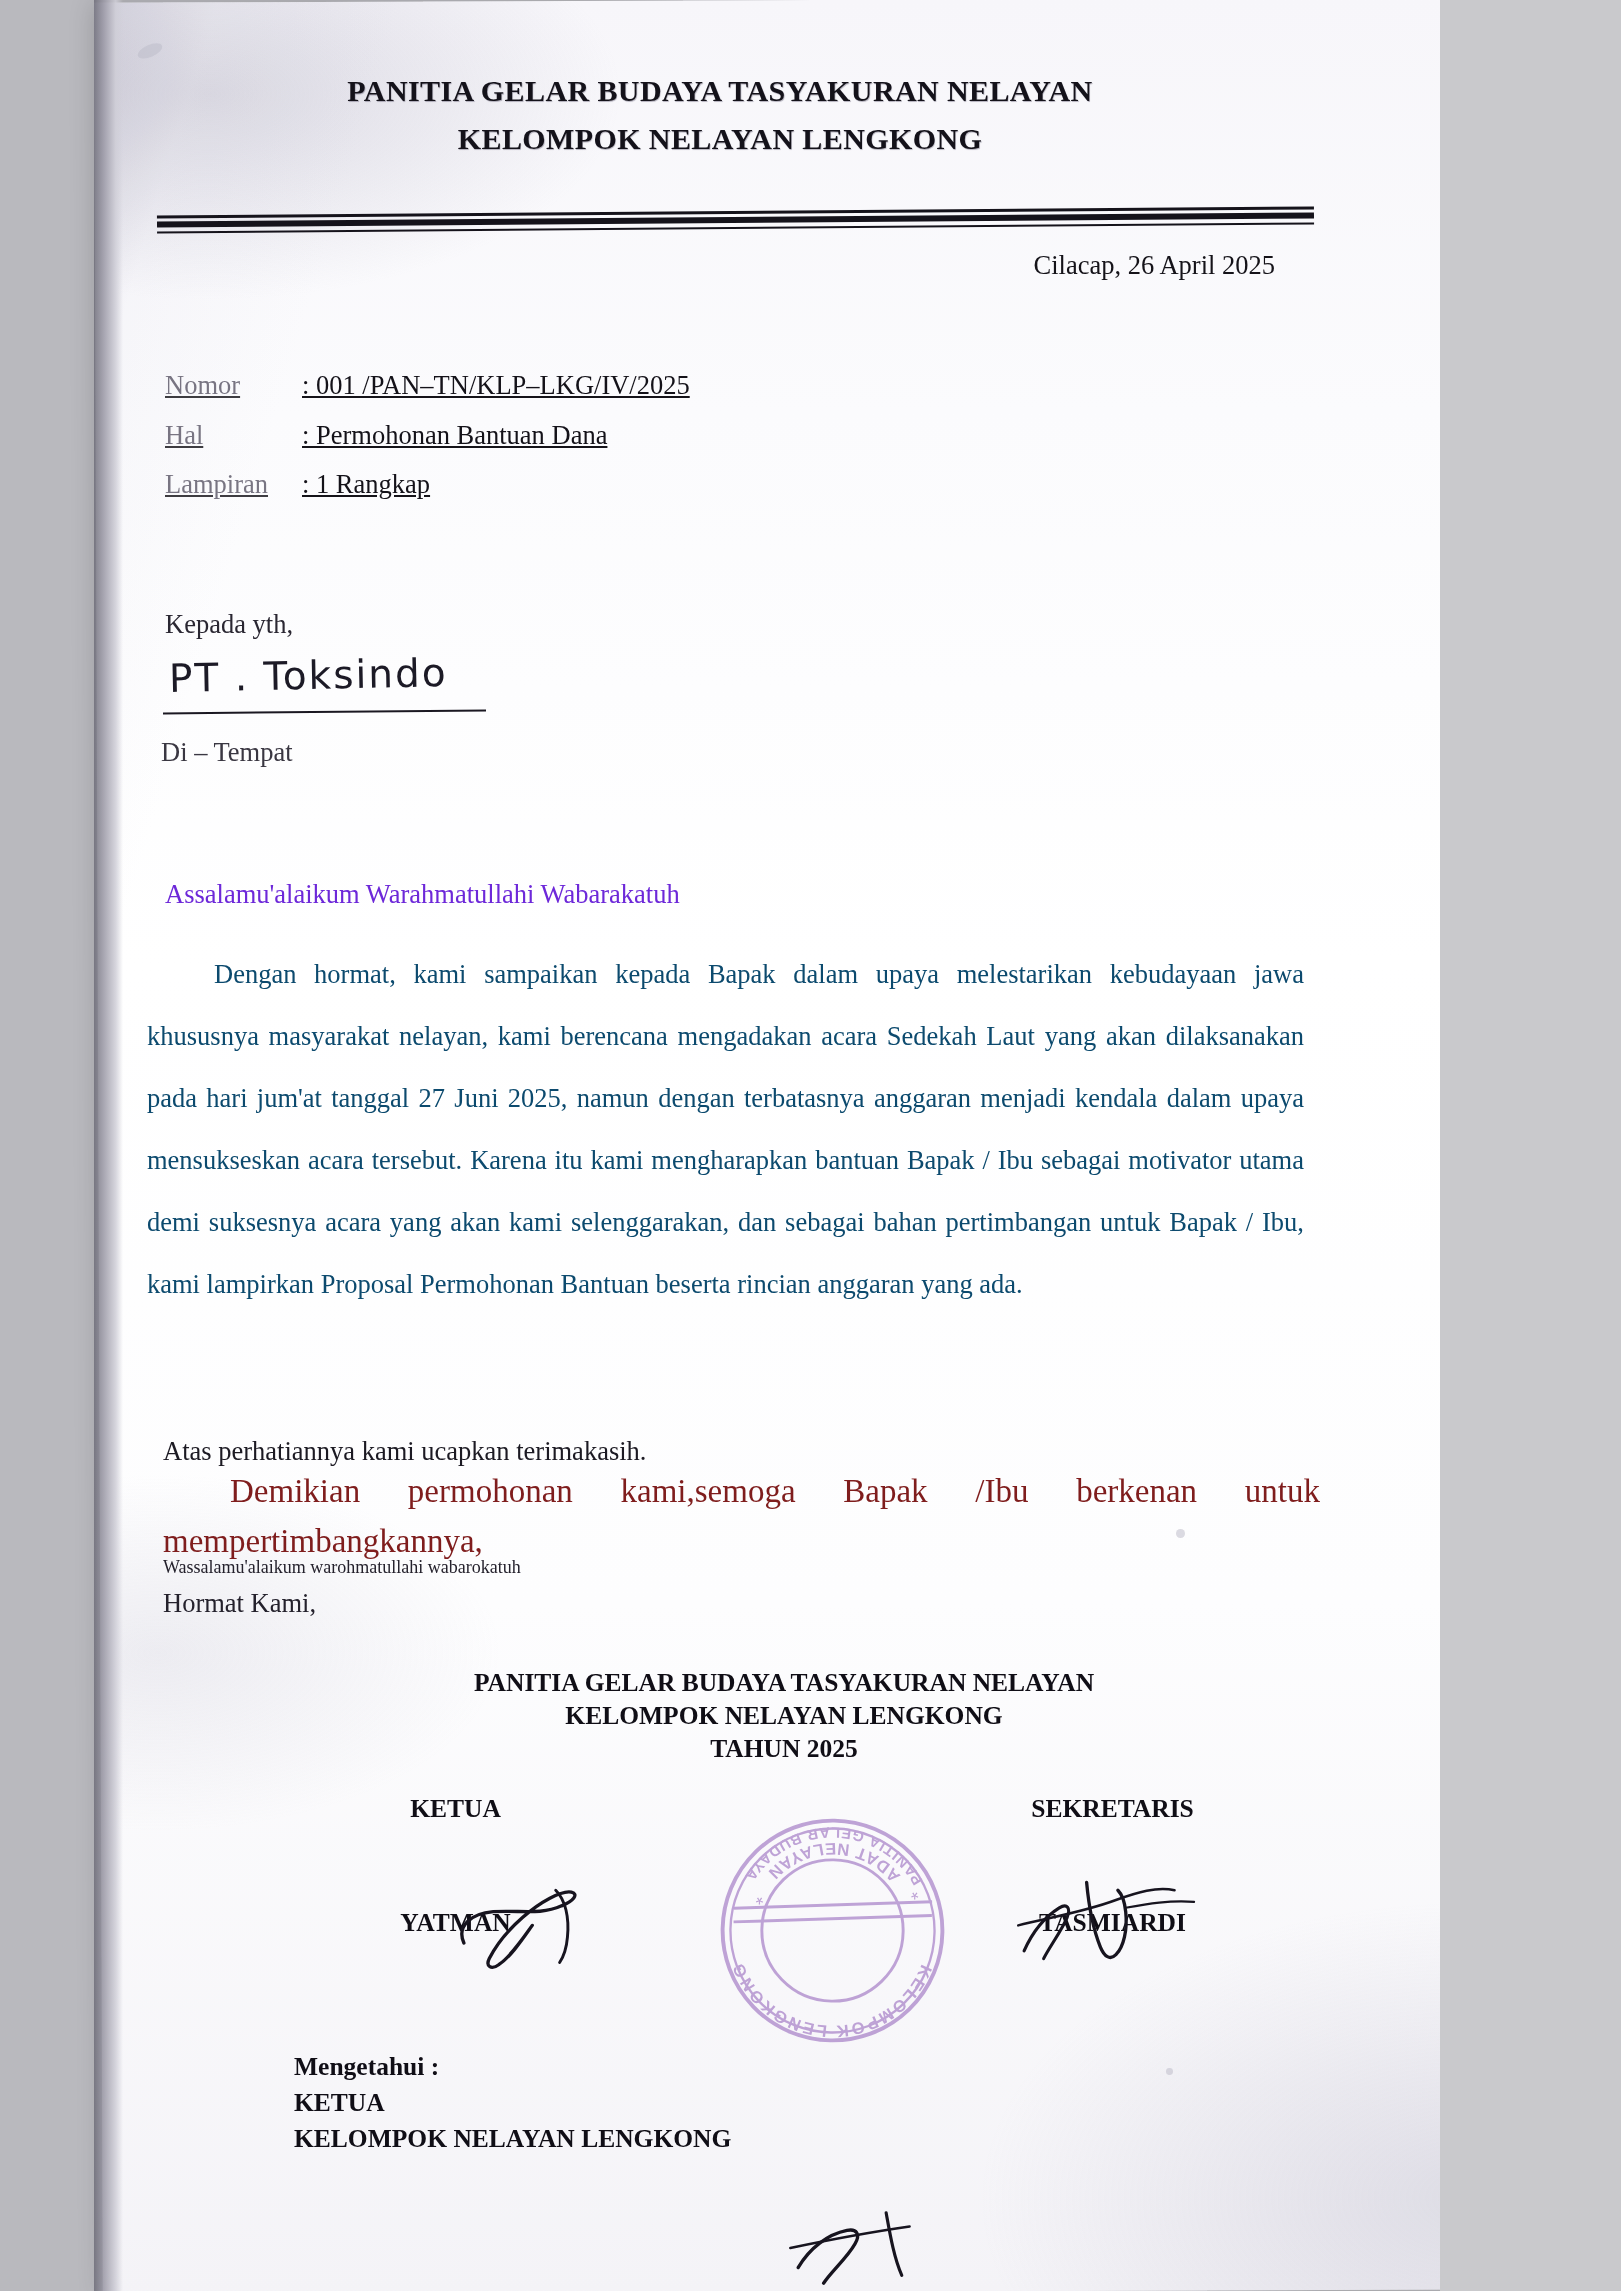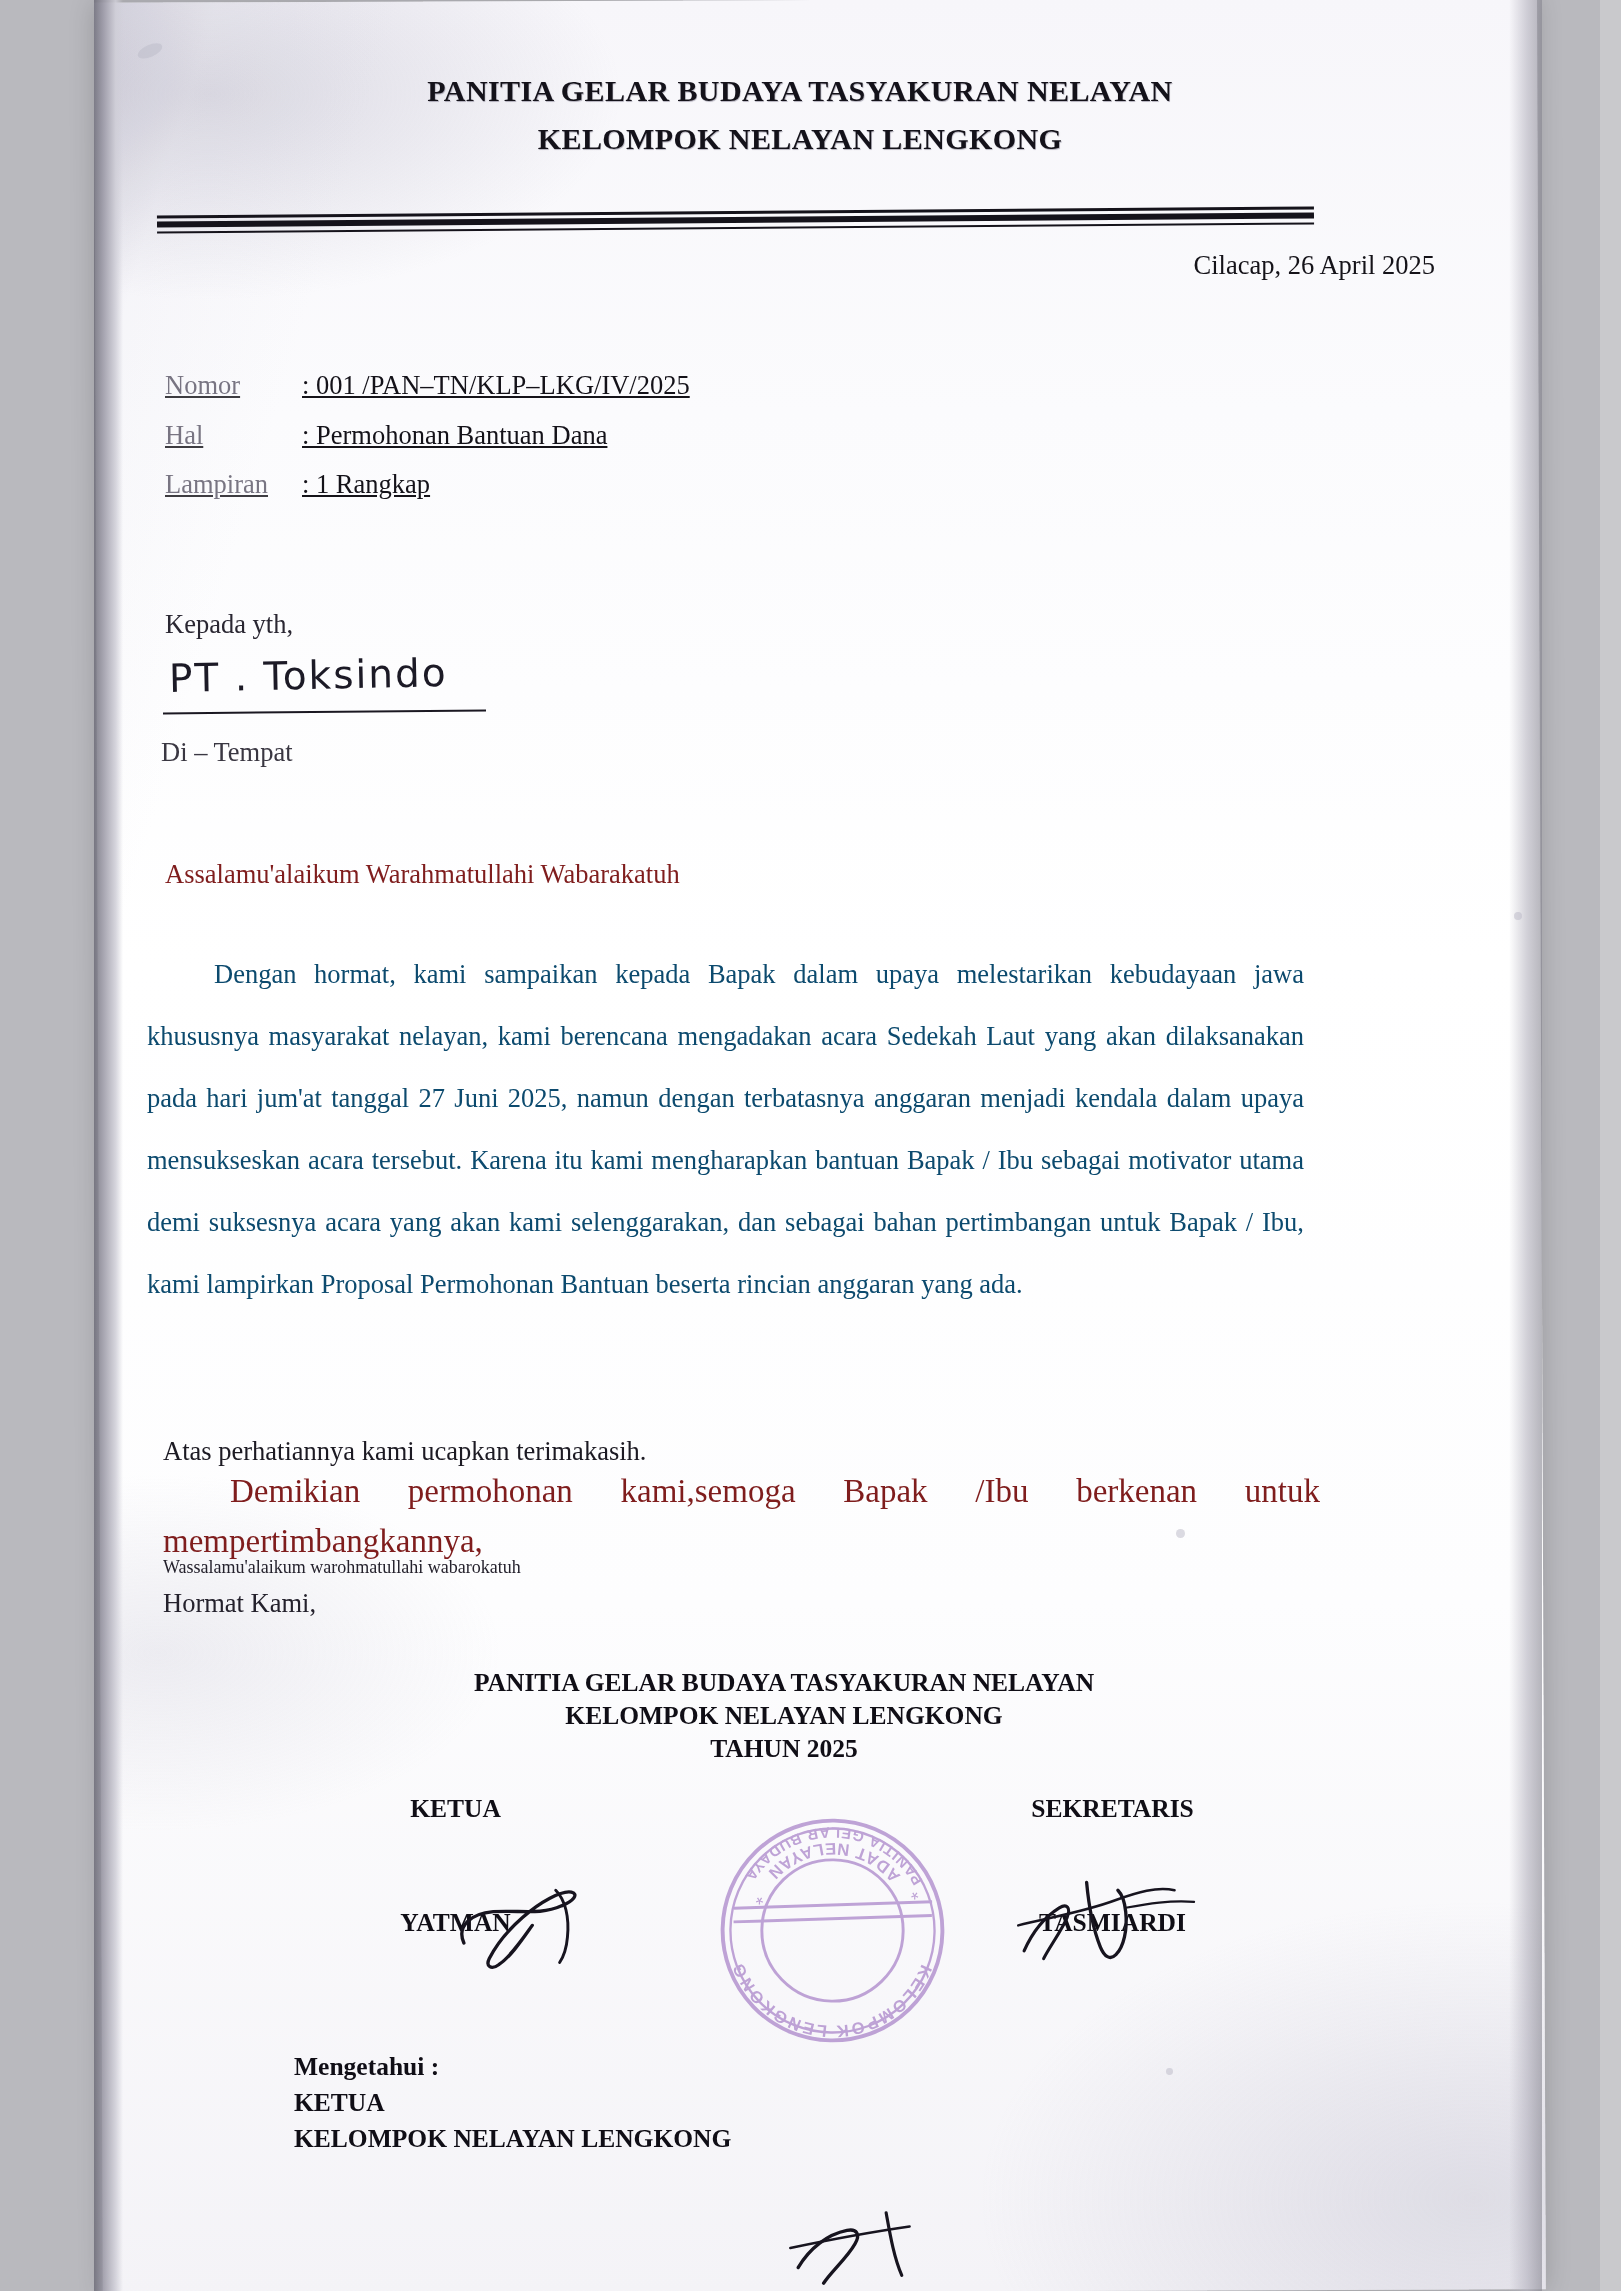--- a/index.html
+++ b/index.html
@@ -9,7 +9,7 @@
   }
   #page {
     position: relative;
-    width: 1600px;
+    width: 1440px;
     height: 2292px;
     overflow: hidden;
     background: #b9b9be;

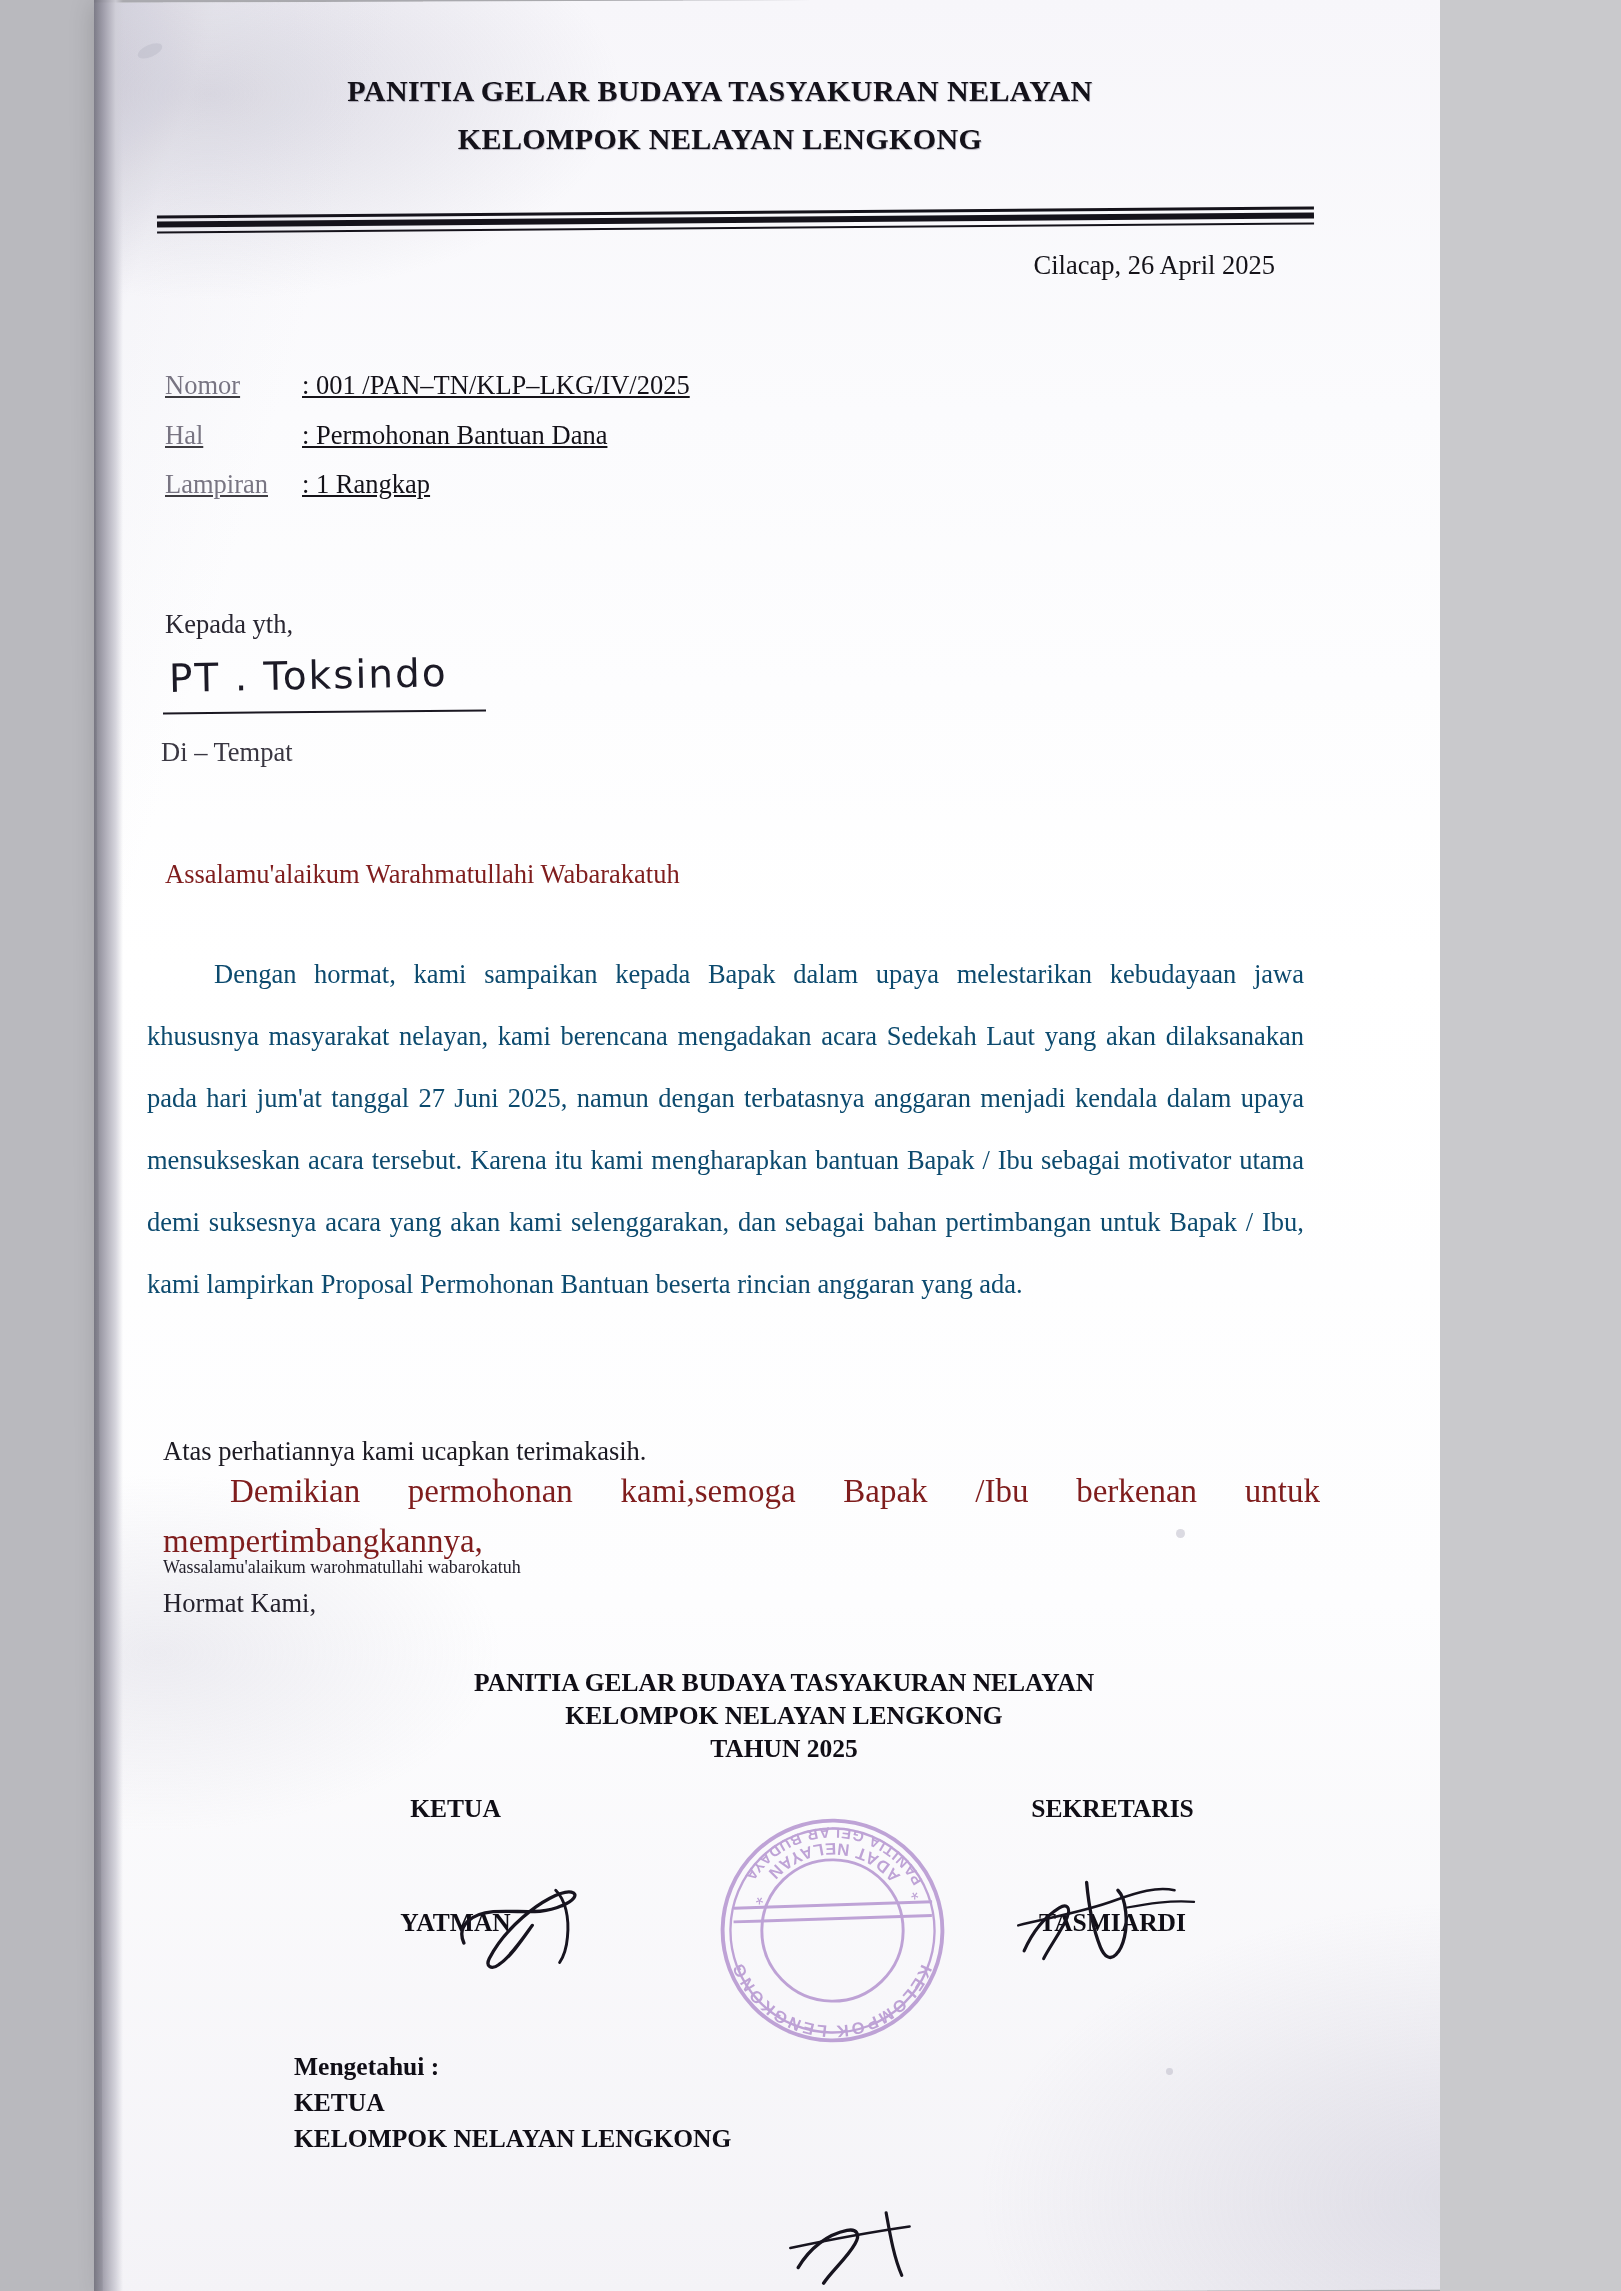--- a/index.html
+++ b/index.html
@@ -122,7 +122,7 @@
   }
   .tempat { position: absolute; left: 161px; top: 737px; font-size: 26.5px; color: #3a3742; }
 
-  .salam { position: absolute; left: 165px; top: 859px; font-size: 26.5px; color: #7f1d1d; }
+  .salam { position: absolute; left: 165px; top: 879px; font-size: 26.5px; color: #6d28d9; }
 
   .body {
     position: absolute;

